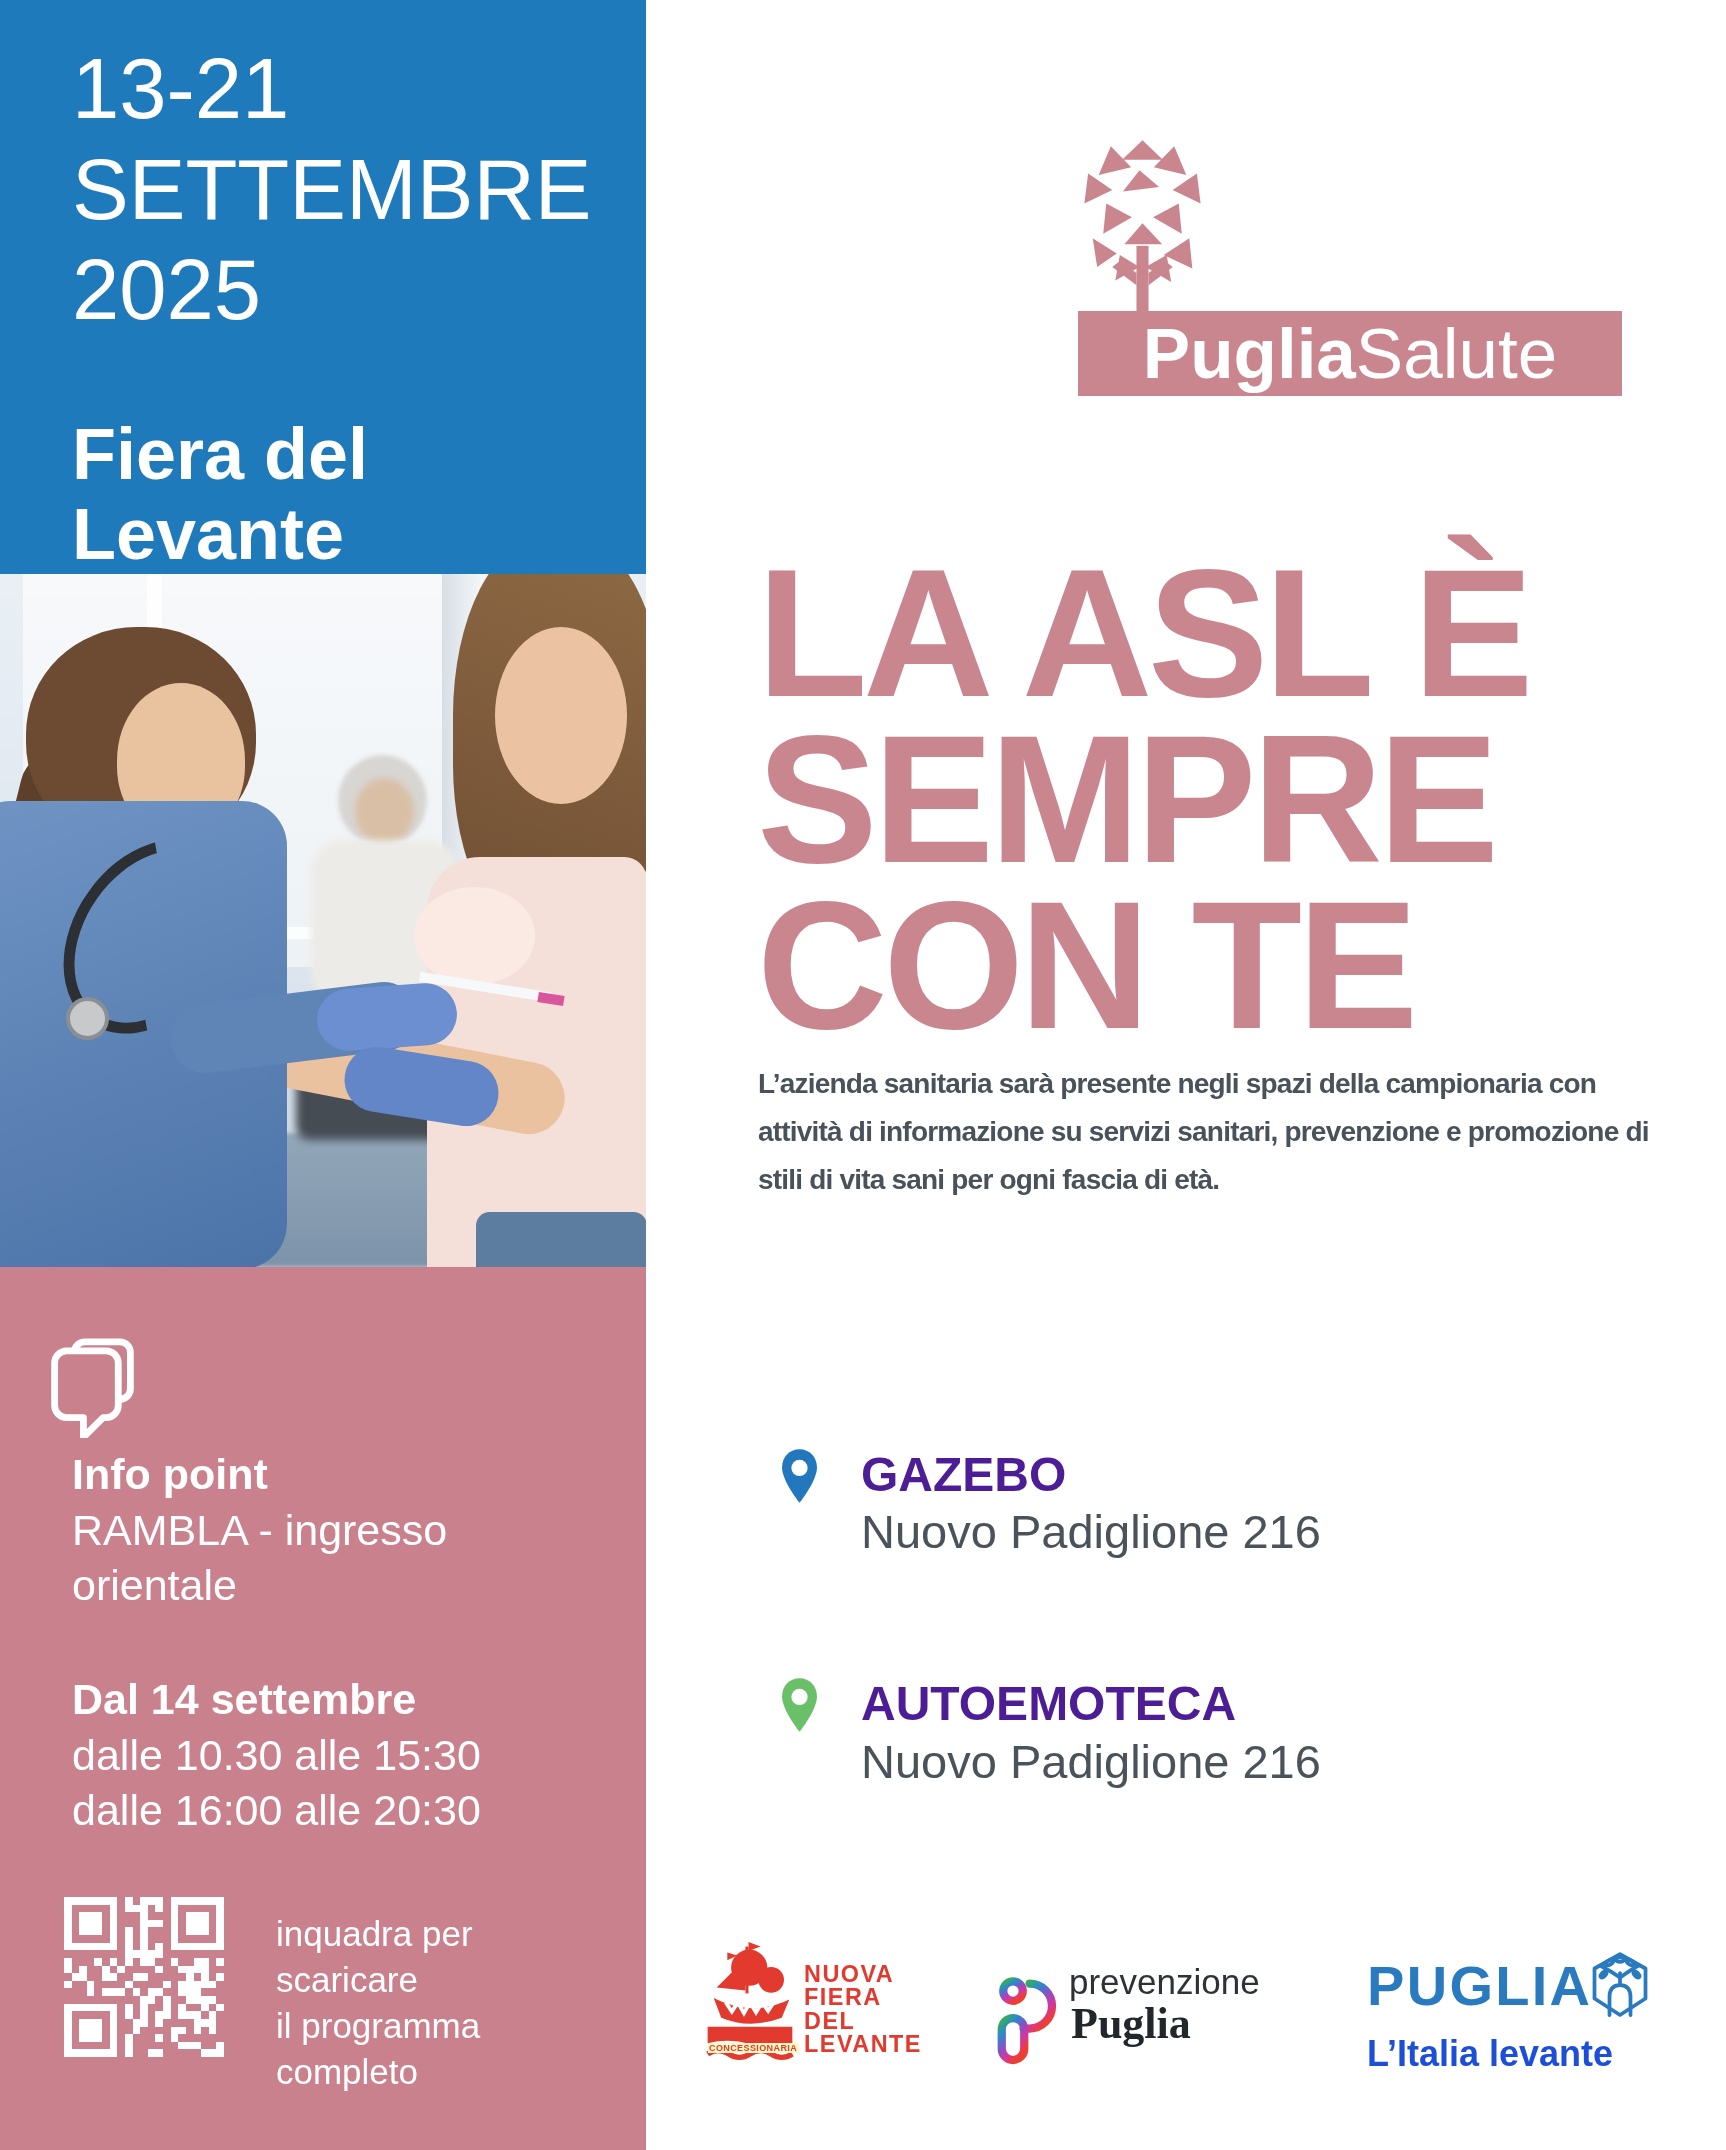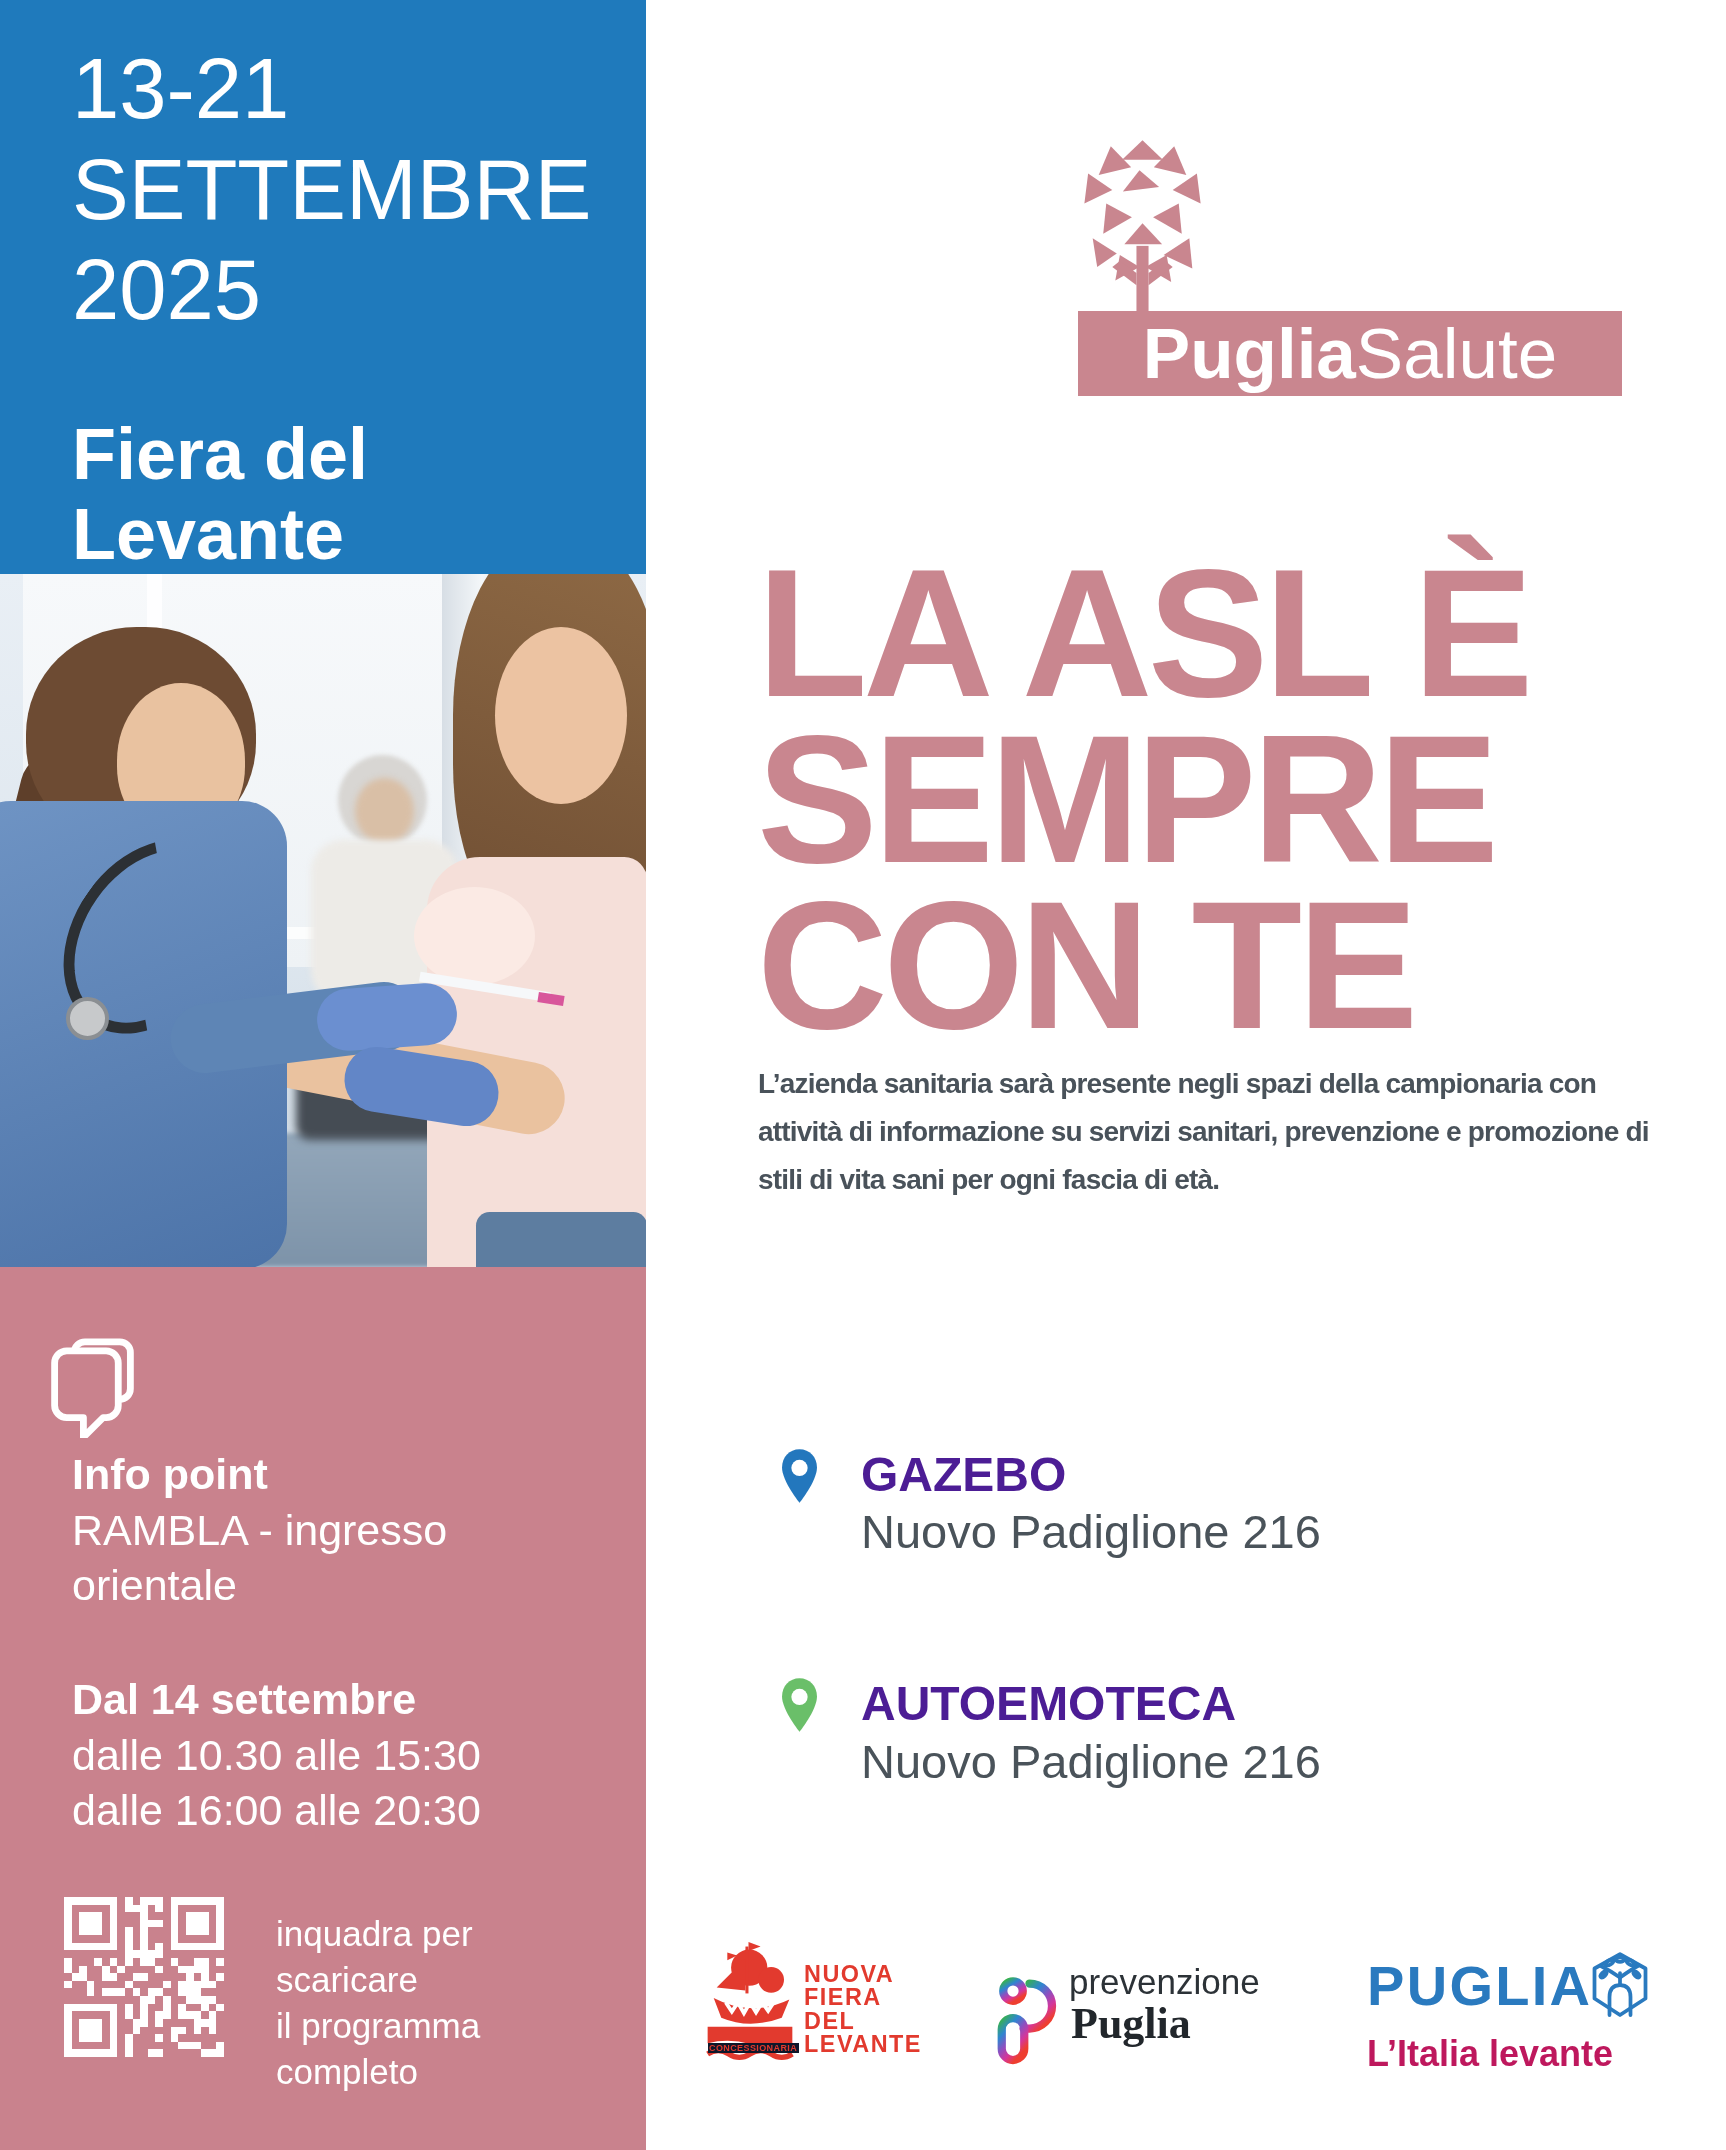--- a/index.html
+++ b/index.html
@@ -90,7 +90,7 @@
   .fiera-ship{left:0;top:0;width:91px;height:121px;position:absolute;}
   .fiera-txt{position:absolute;left:98px;top:21px;color:#e23a2e;font-weight:700;
              font-size:23.4px;line-height:23.4px;letter-spacing:1.5px;}
-  .fiera-small{position:absolute;left:1.5px;top:101px;color:#e23a2e;background:#0f172a;
+  .fiera-small{position:absolute;left:1.5px;top:101px;color:#e23a2e;background:#fef9c3;
                font-size:9px;font-weight:700;letter-spacing:0.4px;padding:0 1.5px;}
   .prev{left:995px;top:1960px;width:355px;height:128px;}
   .prev-icon{position:absolute;left:0;top:13.6px;width:63px;height:106px;}

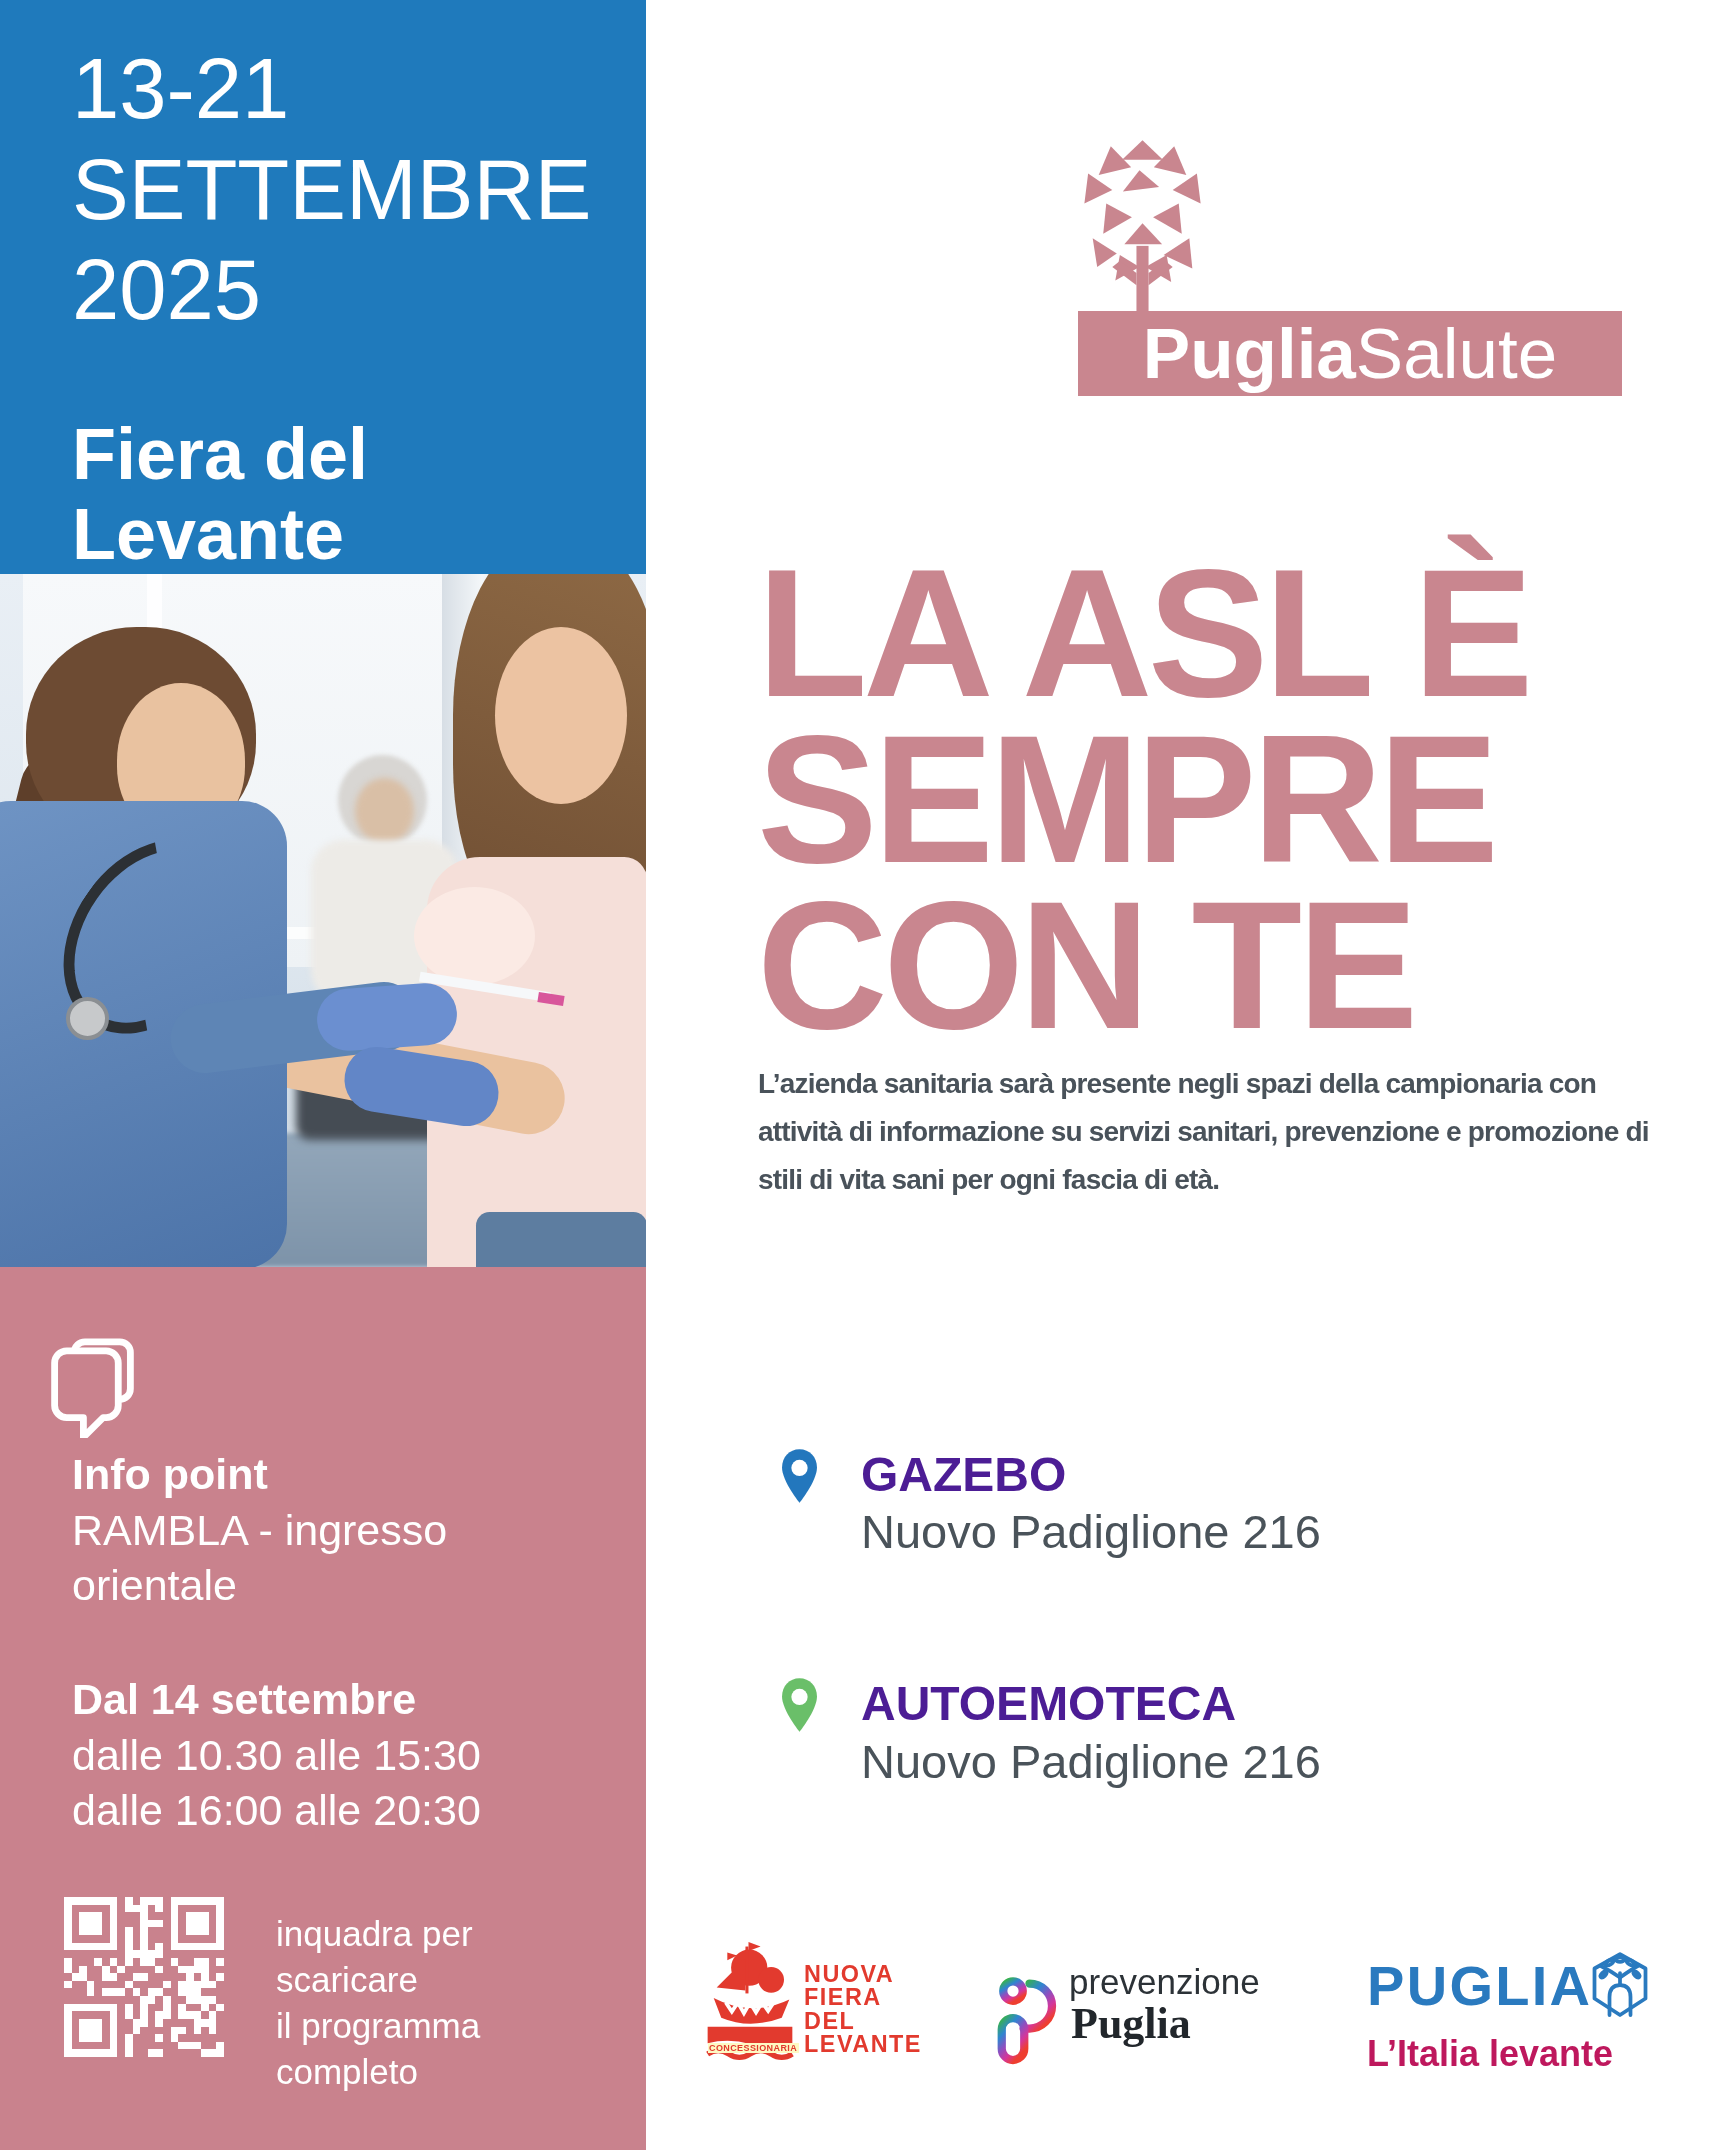--- a/index.html
+++ b/index.html
@@ -98,7 +98,7 @@
   .prev-bot{position:absolute;left:76px;top:38px;font-family:"Liberation Serif",serif;
             font-size:44px;font-weight:700;color:#22272c;}
   .puglia-name{left:1367px;top:1953px;font-size:56px;font-weight:800;color:#2a7abf;letter-spacing:2.3px;}
-  .puglia-tag{left:1367px;top:2033px;font-size:36px;font-weight:700;color:#be185d;}
+  .puglia-tag{left:1367px;top:2033px;font-size:36px;font-weight:700;color:#1d4ed8;}
   .hex-icon{left:1587px;top:1952px;width:66px;height:66px;}
 </style>
 </head>

